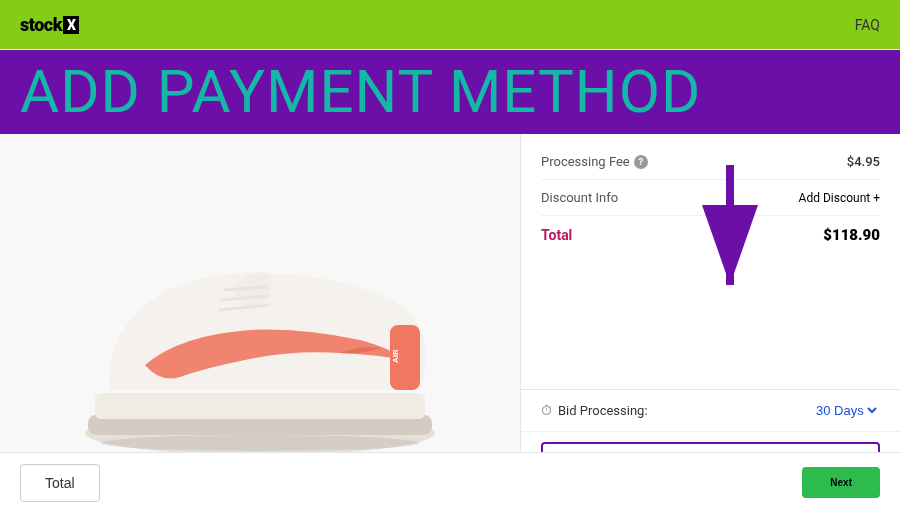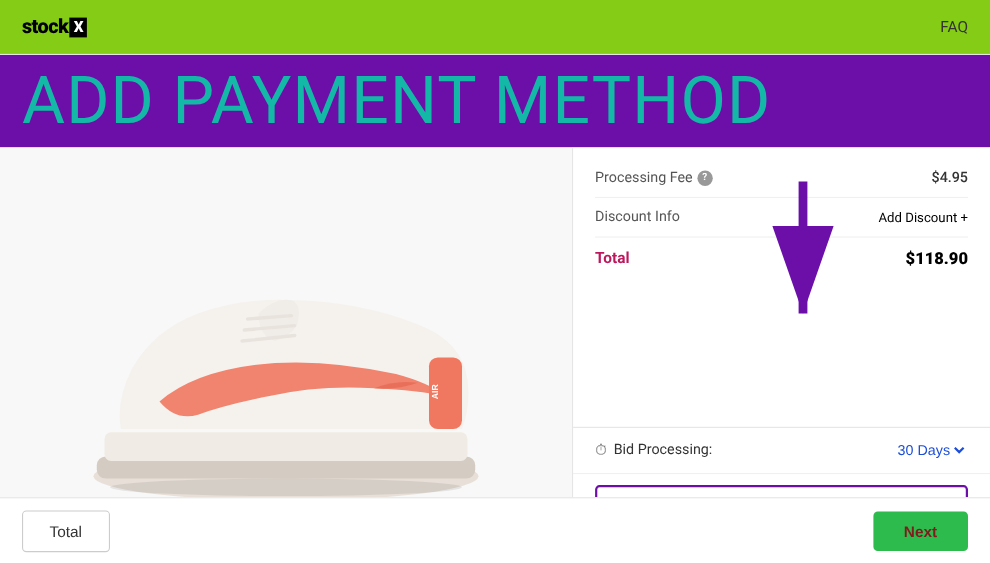--- a/index.html
+++ b/index.html
@@ -264,8 +264,8 @@
       border: none;
       padding: 10px 28px;
       border-radius: 4px;
-      font-size: 14px;
-      color: #7f1d1d;
+      font-size: 10px;
+      color: #000000;
       cursor: pointer;
       font-weight: 600;
     }

